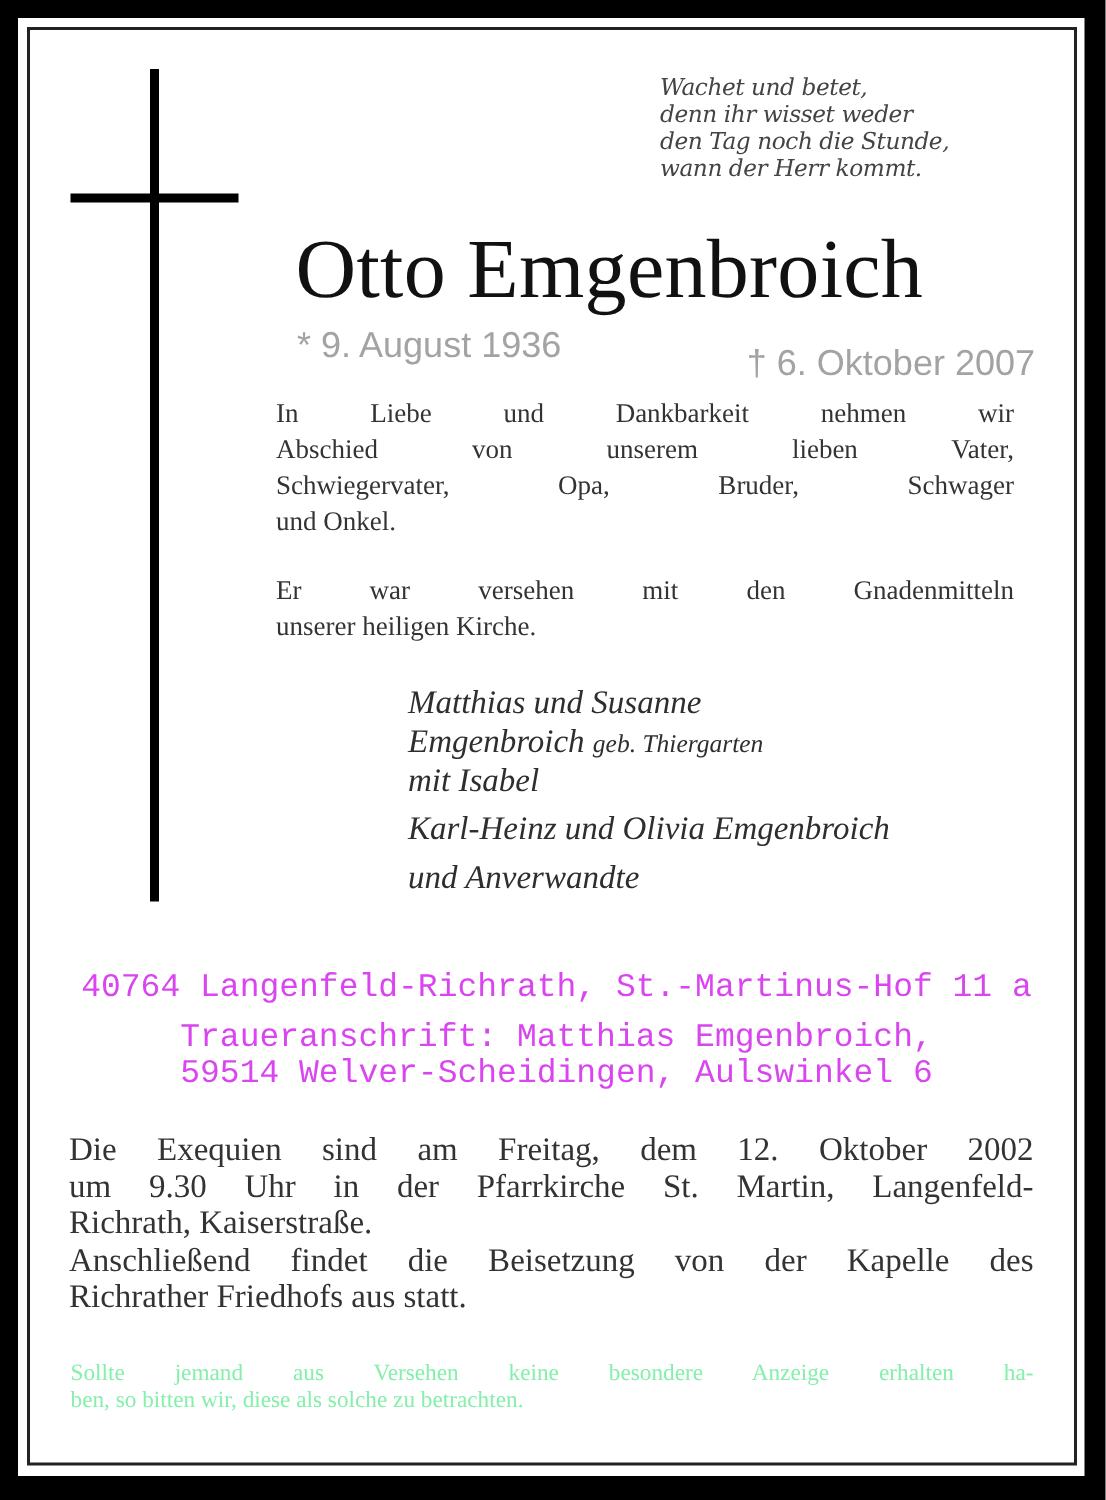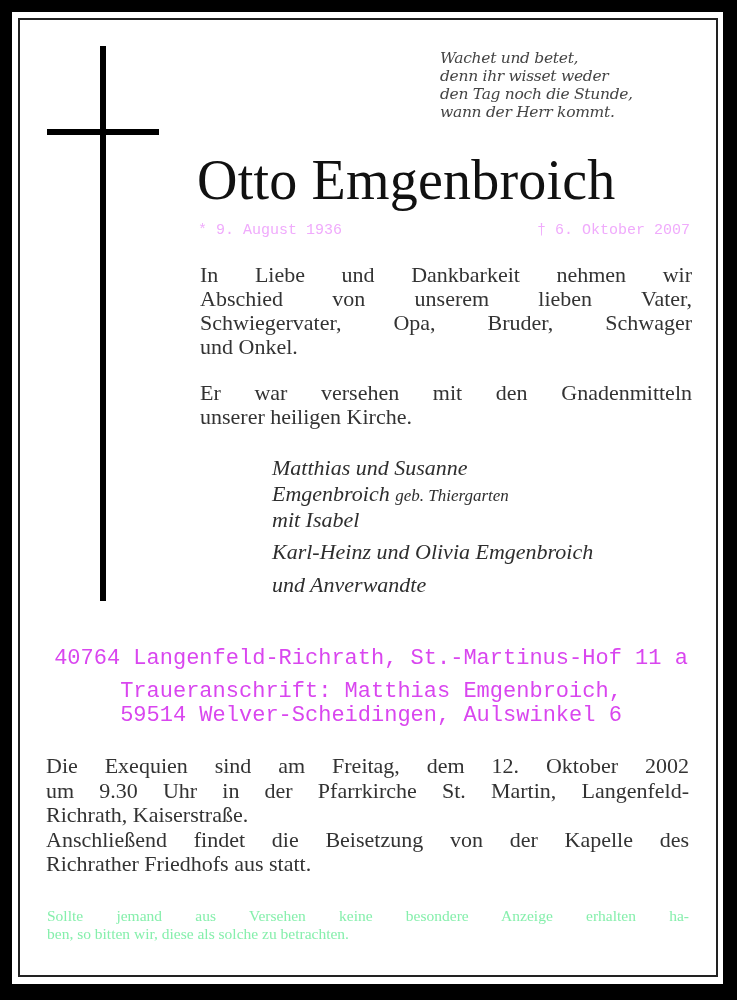--- a/index.html
+++ b/index.html
@@ -33,7 +33,7 @@
   }
   .dates {
     position: absolute; left: 198px; top: 217px; width: 492px; height: 28px;
-    font-family: Liberation Mono, monospace; font-size: 15px; line-height: 28px; color: #f0abfc;
+    font-family: Liberation Sans, sans-serif; font-size: 24px; line-height: 28px; color: #a3a3a3;
   }
   .dates .born { position: absolute; left: 0; top: 0; }
   .dates .died { position: absolute; right: 0; top: 0; }

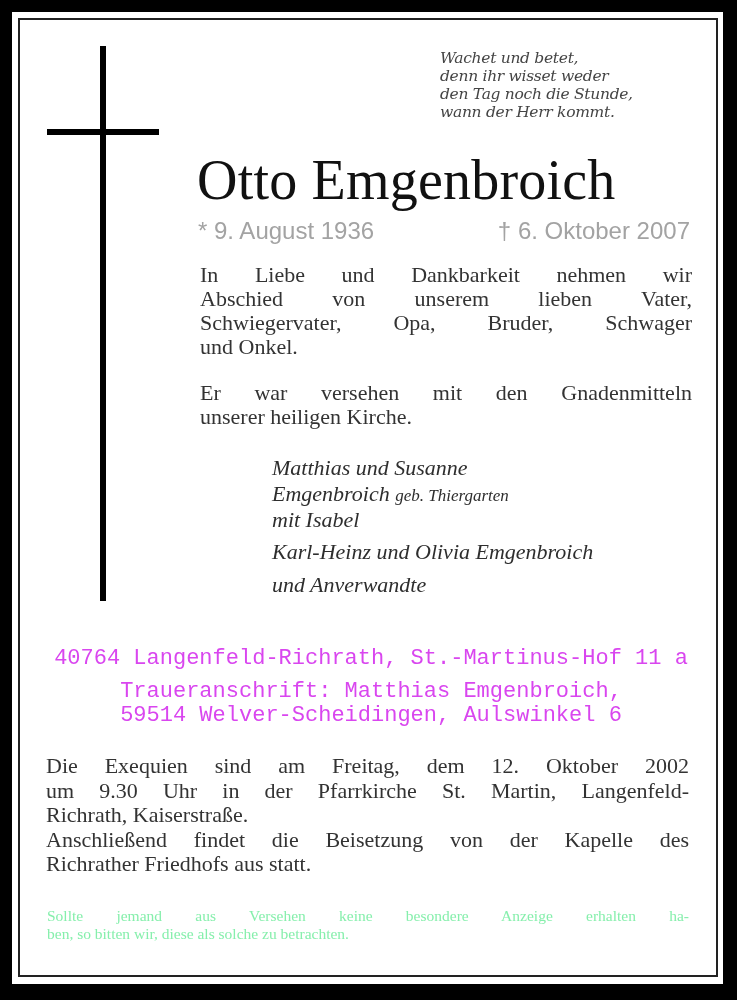--- a/index.html
+++ b/index.html
@@ -36,7 +36,7 @@
     font-family: Liberation Sans, sans-serif; font-size: 24px; line-height: 28px; color: #a3a3a3;
   }
   .dates .born { position: absolute; left: 0; top: 0; }
-  .dates .died { position: absolute; right: 0; top: 0; }
+  .dates .died { position: absolute; right: 0; top: 12px; }
   .para {
     position: absolute; left: 200px; width: 492px;
     font-family: "Liberation Serif", serif; font-size: 22px; line-height: 24px; color: #333;

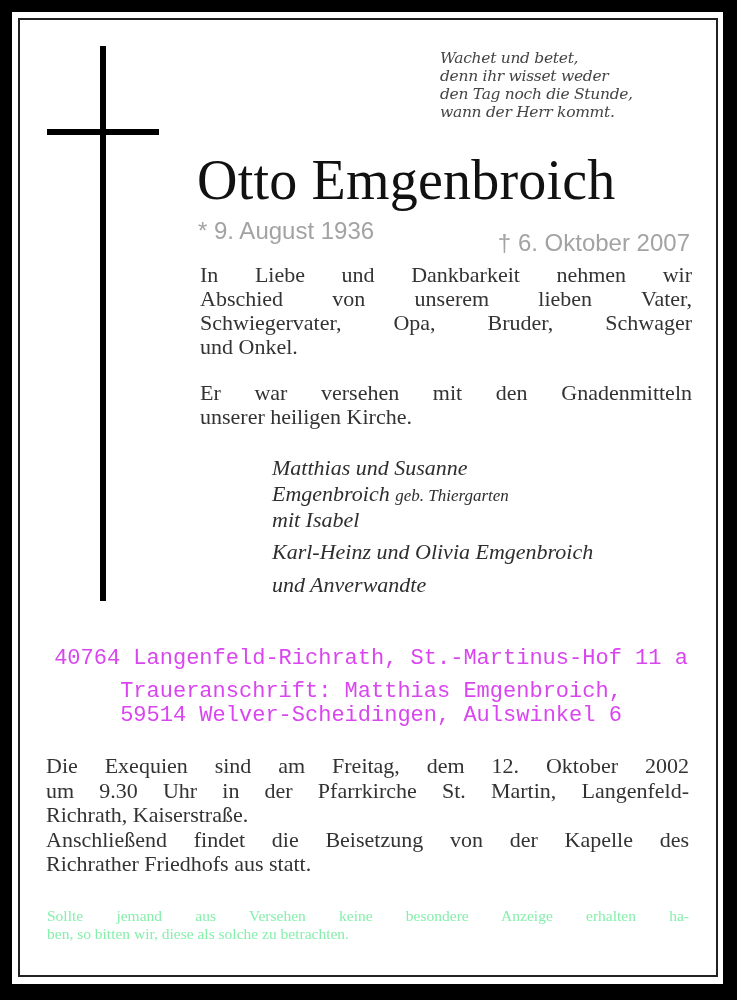--- a/index.html
+++ b/index.html
@@ -38,8 +38,8 @@
   .dates .born { position: absolute; left: 0; top: 0; }
   .dates .died { position: absolute; right: 0; top: 12px; }
   .para {
-    position: absolute; left: 200px; width: 492px;
-    font-family: "Liberation Serif", serif; font-size: 22px; line-height: 24px; color: #333;
+    position: absolute; left: 184px; width: 492px;
+    font-family: "Liberation Serif", serif; font-size: 18px; line-height: 24px; color: #333;
     text-align: justify; text-align-last: left;
   }
   .para .line { display: block; text-align: justify; text-align-last: justify; white-space: nowrap; }

